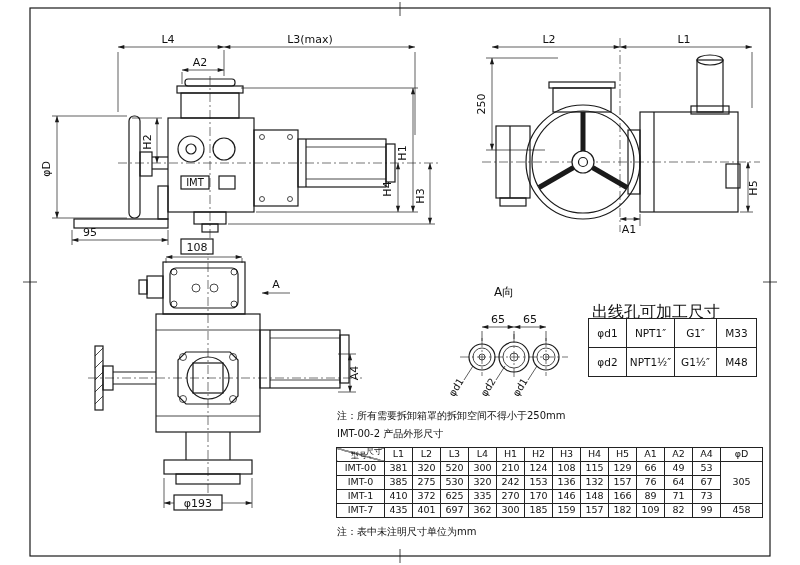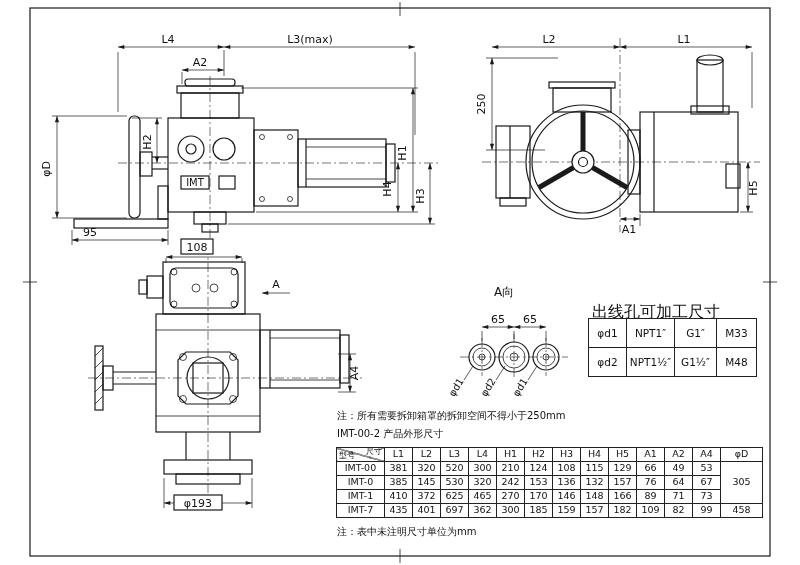--- a/index.html
+++ b/index.html
@@ -33,7 +33,7 @@
   td.corner { position:relative; font-size:8px;
     background:linear-gradient(to top right, transparent calc(50% - 0.5px), #222 calc(50% - 0.5px), #222 calc(50% + 0.5px), transparent calc(50% + 0.5px)); }
   td.corner .ct { position:absolute; top:0; right:2px; }
-  td.corner .cb { position:absolute; bottom:0; left:2px;margin-top:32px; }
+  td.corner .cb { position:absolute; bottom:0; left:14px;margin-top:32px; }
 </style>
 </head>
 <body>

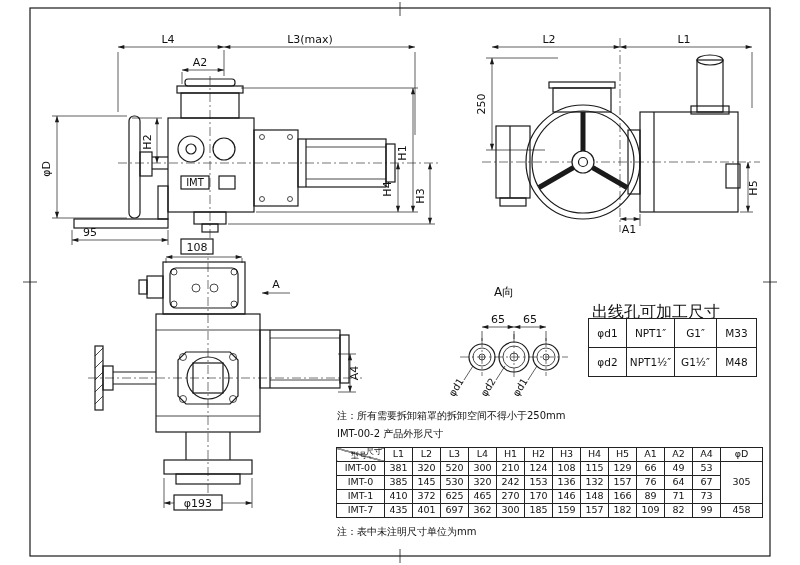--- a/index.html
+++ b/index.html
@@ -361,7 +361,7 @@
   <tr>
     <td>IMT-0</td>
     <td>385</td>
-    <td>145</td>
+    <td>275</td>
     <td>530</td>
     <td>320</td>
     <td>242</td>

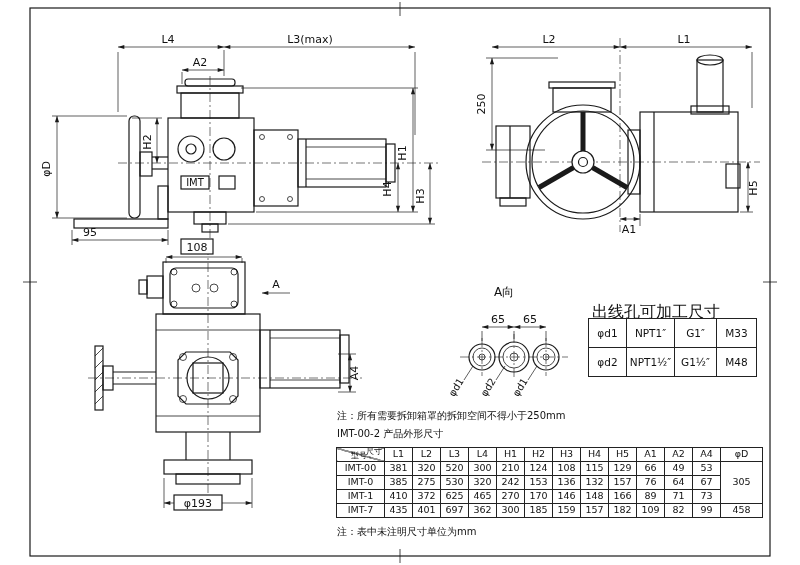--- a/index.html
+++ b/index.html
@@ -378,7 +378,7 @@
     <td>410</td>
     <td>372</td>
     <td>625</td>
-    <td>465</td>
+    <td>335</td>
     <td>270</td>
     <td>170</td>
     <td>146</td>

